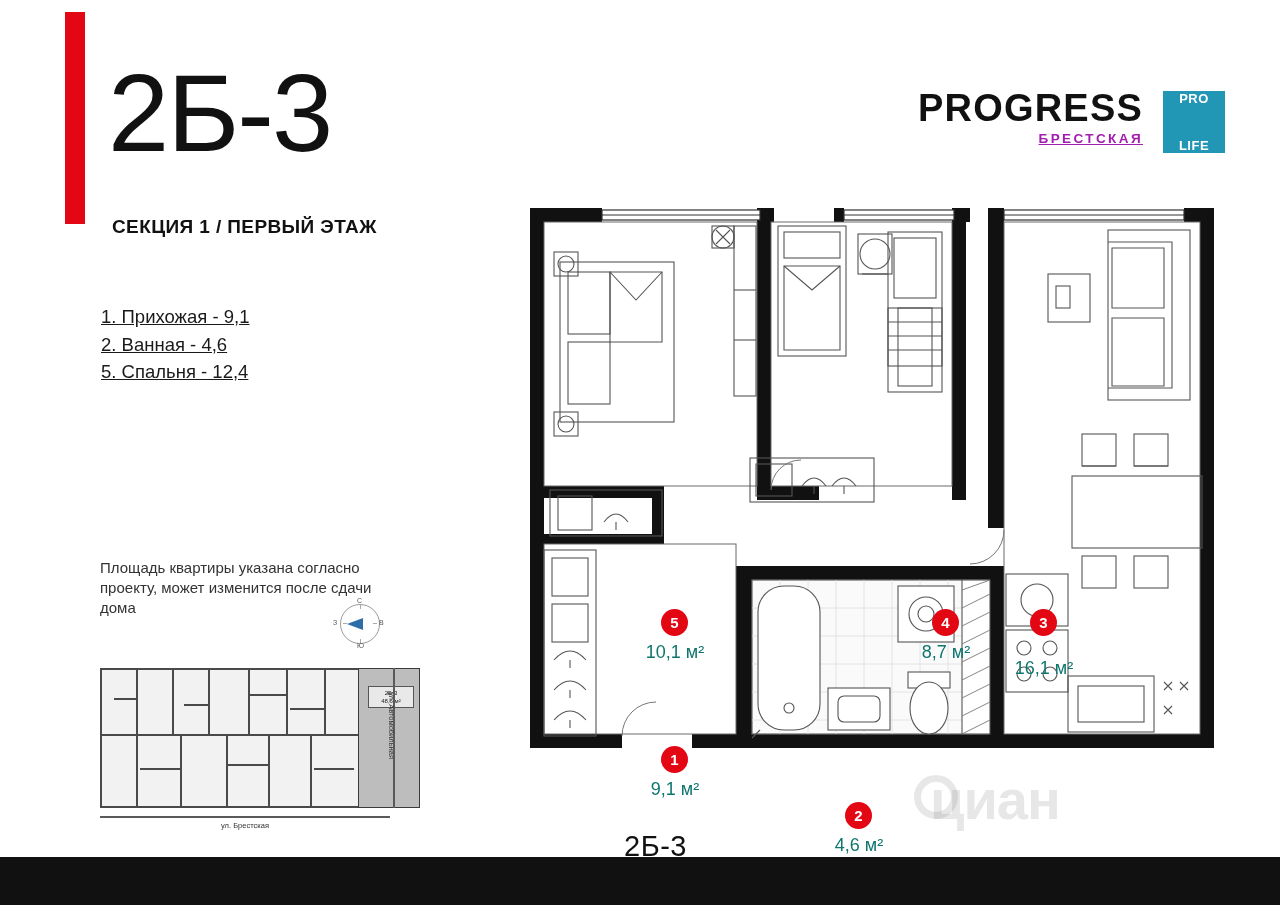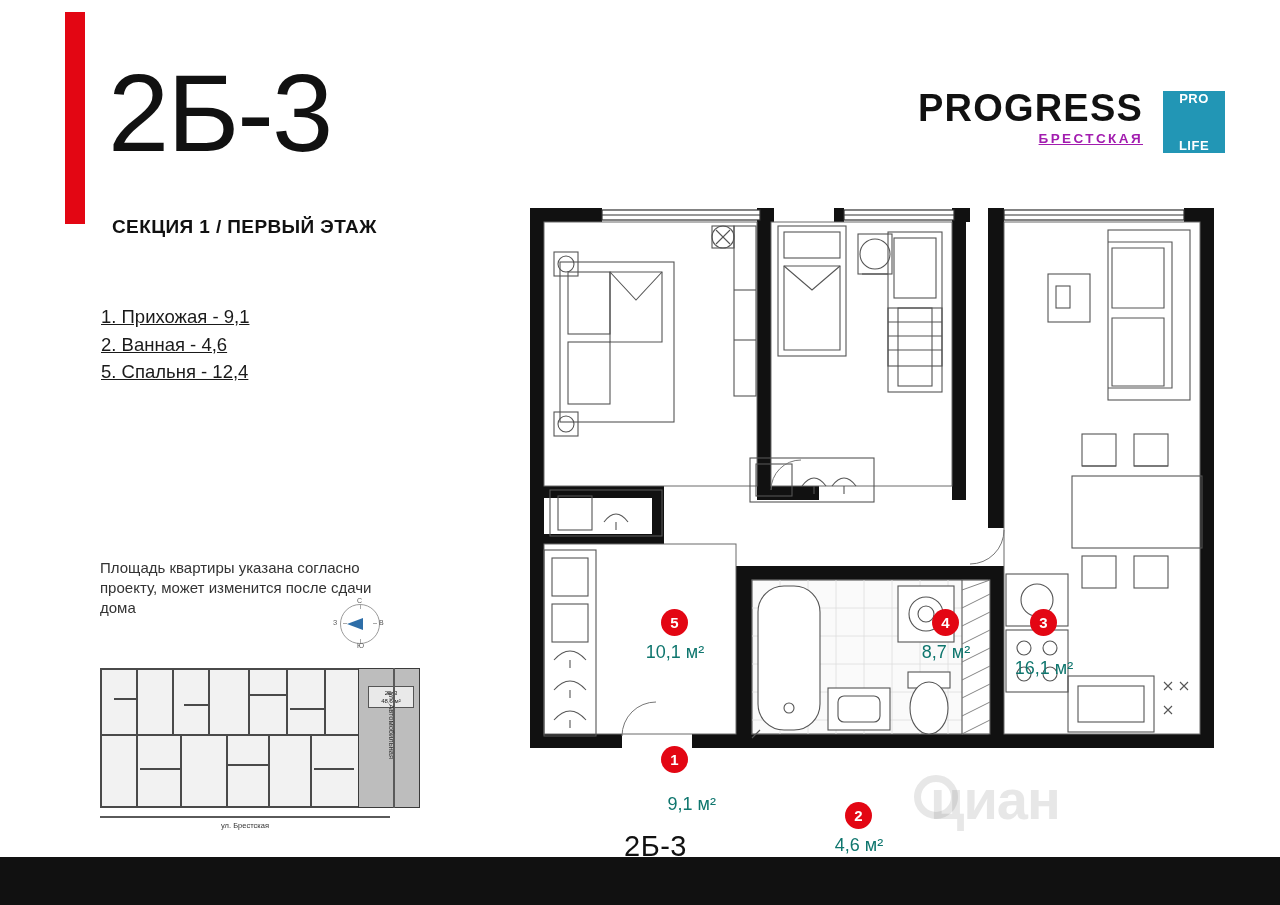--- a/index.html
+++ b/index.html
@@ -464,7 +464,7 @@
     <div class="marker-area" style="left:489px; top:468px; width:86px;">16,1 м²</div>
 
     <div class="marker" style="left:149px; top:556px;">1</div>
-    <div class="marker-area" style="left:122px; top:604px; width:82px;text-align:right;">9,1 м²</div>
+    <div class="marker-area" style="left:122px; top:589px; width:82px;">9,1 м²</div>
 
     <div class="marker" style="left:333px; top:612px;">2</div>
     <div class="marker-area" style="left:306px; top:645px; width:82px;">4,6 м²</div>

